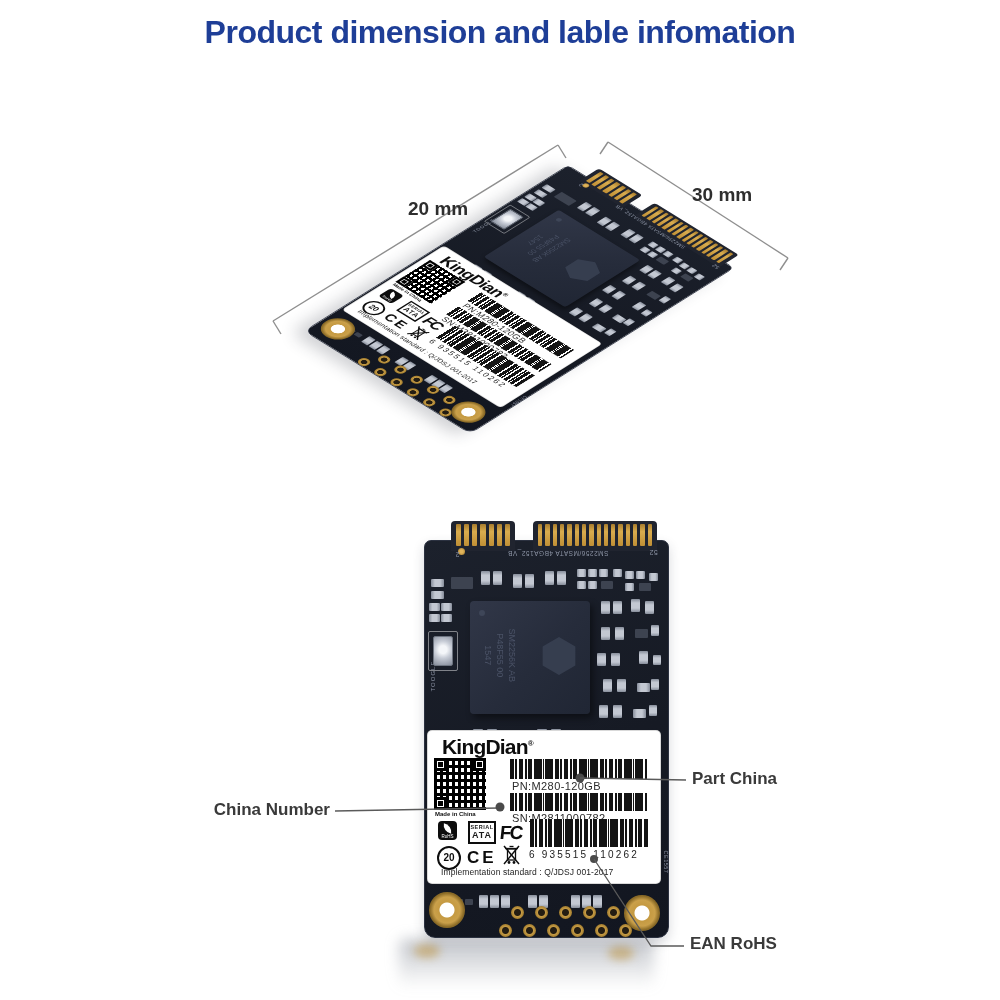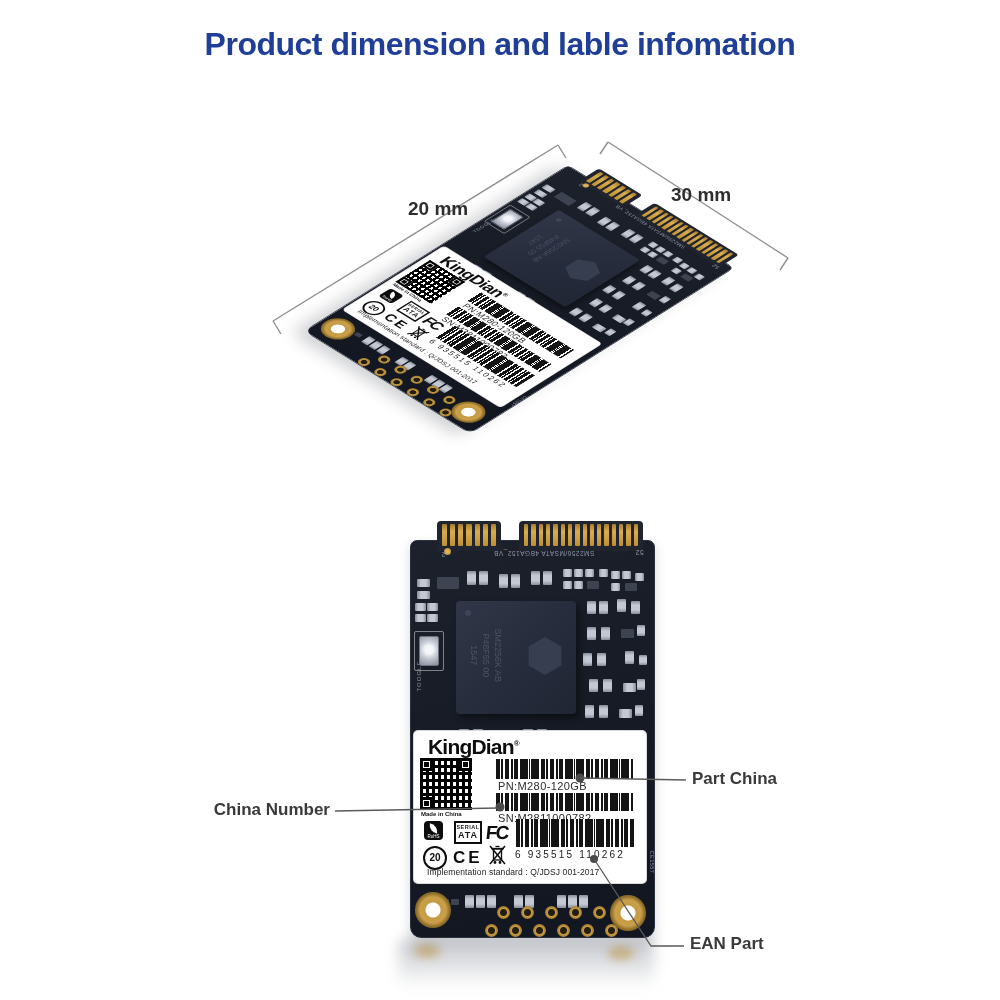--- a/index.html
+++ b/index.html
@@ -7,7 +7,7 @@
         font-family:"Liberation Sans",sans-serif;}
 
   
-  .title{position:absolute;left:0;top:26px;width:1000px;text-align:center;
+  .title{position:absolute;left:0;top:14px;width:1000px;text-align:center;
          font-size:32px;font-weight:bold;letter-spacing:-0.5px;color:#1e3e97;}
 
   

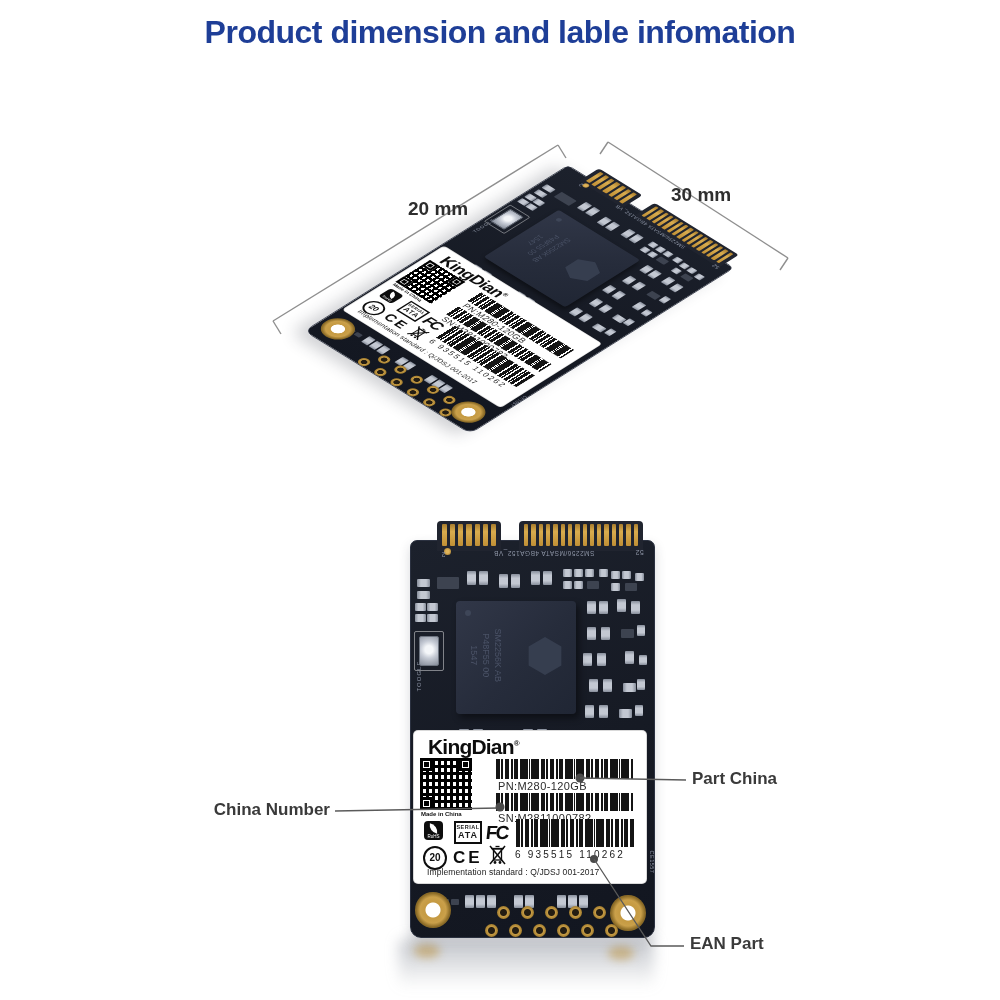--- a/index.html
+++ b/index.html
@@ -489,7 +489,7 @@
   </svg>
 
   <div class="dim-label" style="left:408px;top:198px">20 mm</div>
-  <div class="dim-label" style="left:671px;top:184px">30 mm</div>
+  <div class="dim-label" style="left:692px;top:184px">30 mm</div>
 
   <div class="callout-label" style="left:180px;top:800px;width:150px;text-align:right">China Number</div>
   <div class="callout-label" style="left:692px;top:769px">Part China</div>

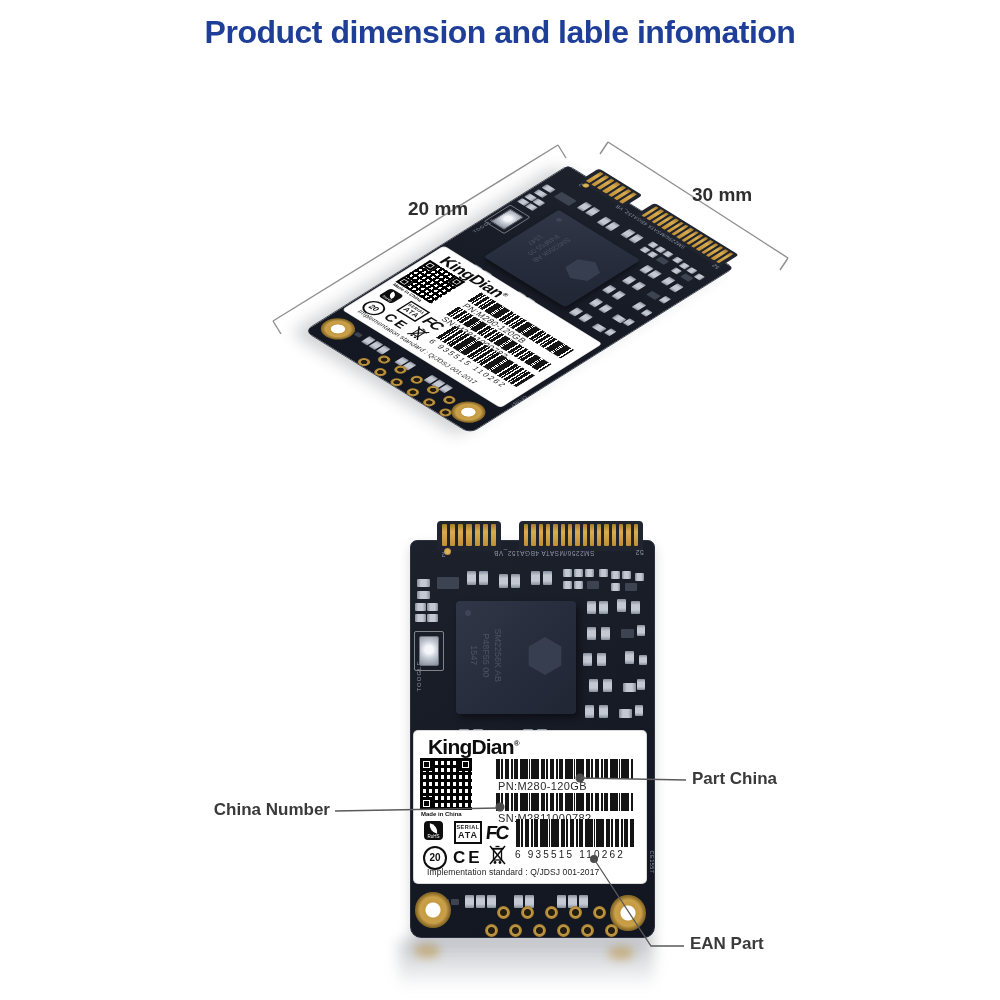--- a/index.html
+++ b/index.html
@@ -21,7 +21,7 @@
   .board{position:absolute;width:243px;height:396px;
          background:linear-gradient(160deg,#1c212c 0%,#161a24 55%,#121620 100%);
          border:1px solid #2b3140;border-radius:7px 7px 11px 11px;z-index:2;}
-  .board-flat{left:410px;top:540px;box-shadow:0 5px 12px rgba(40,45,60,.18);}
+  .board-flat{left:424px;top:540px;box-shadow:0 5px 12px rgba(40,45,60,.18);}
   .board-angled{left:568px;top:165px;transform-origin:0 0;
                 transform:matrix(0.679,0.420,-0.664,0.417,0,0);
                 box-shadow:-8px 12px 20px rgba(40,45,60,.22);}

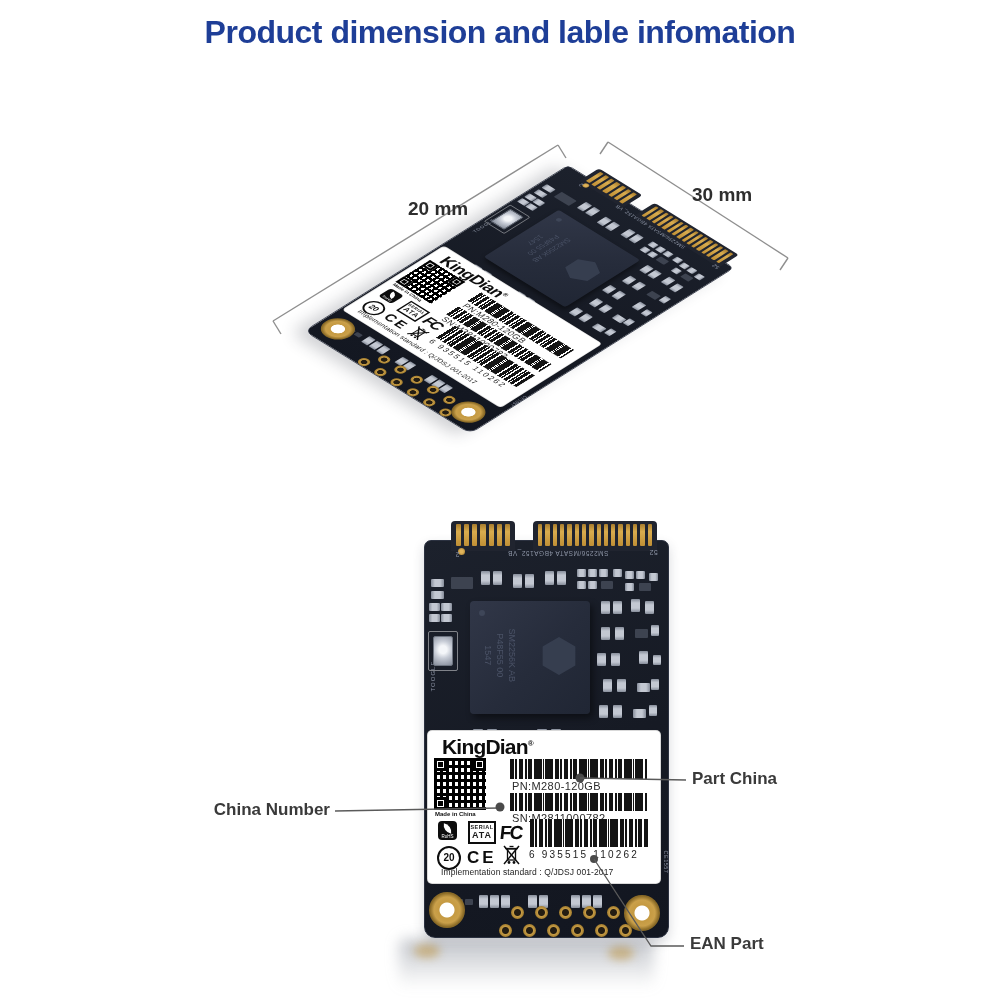--- a/index.html
+++ b/index.html
@@ -493,7 +493,7 @@
 
   <div class="callout-label" style="left:180px;top:800px;width:150px;text-align:right">China Number</div>
   <div class="callout-label" style="left:692px;top:769px">Part China</div>
-  <div class="callout-label" style="left:690px;top:934px">EAN Part</div>
+  <div class="callout-label" style="left:690px;top:934px">EAN RoHS</div>
 </div>
 
 </body></html>

